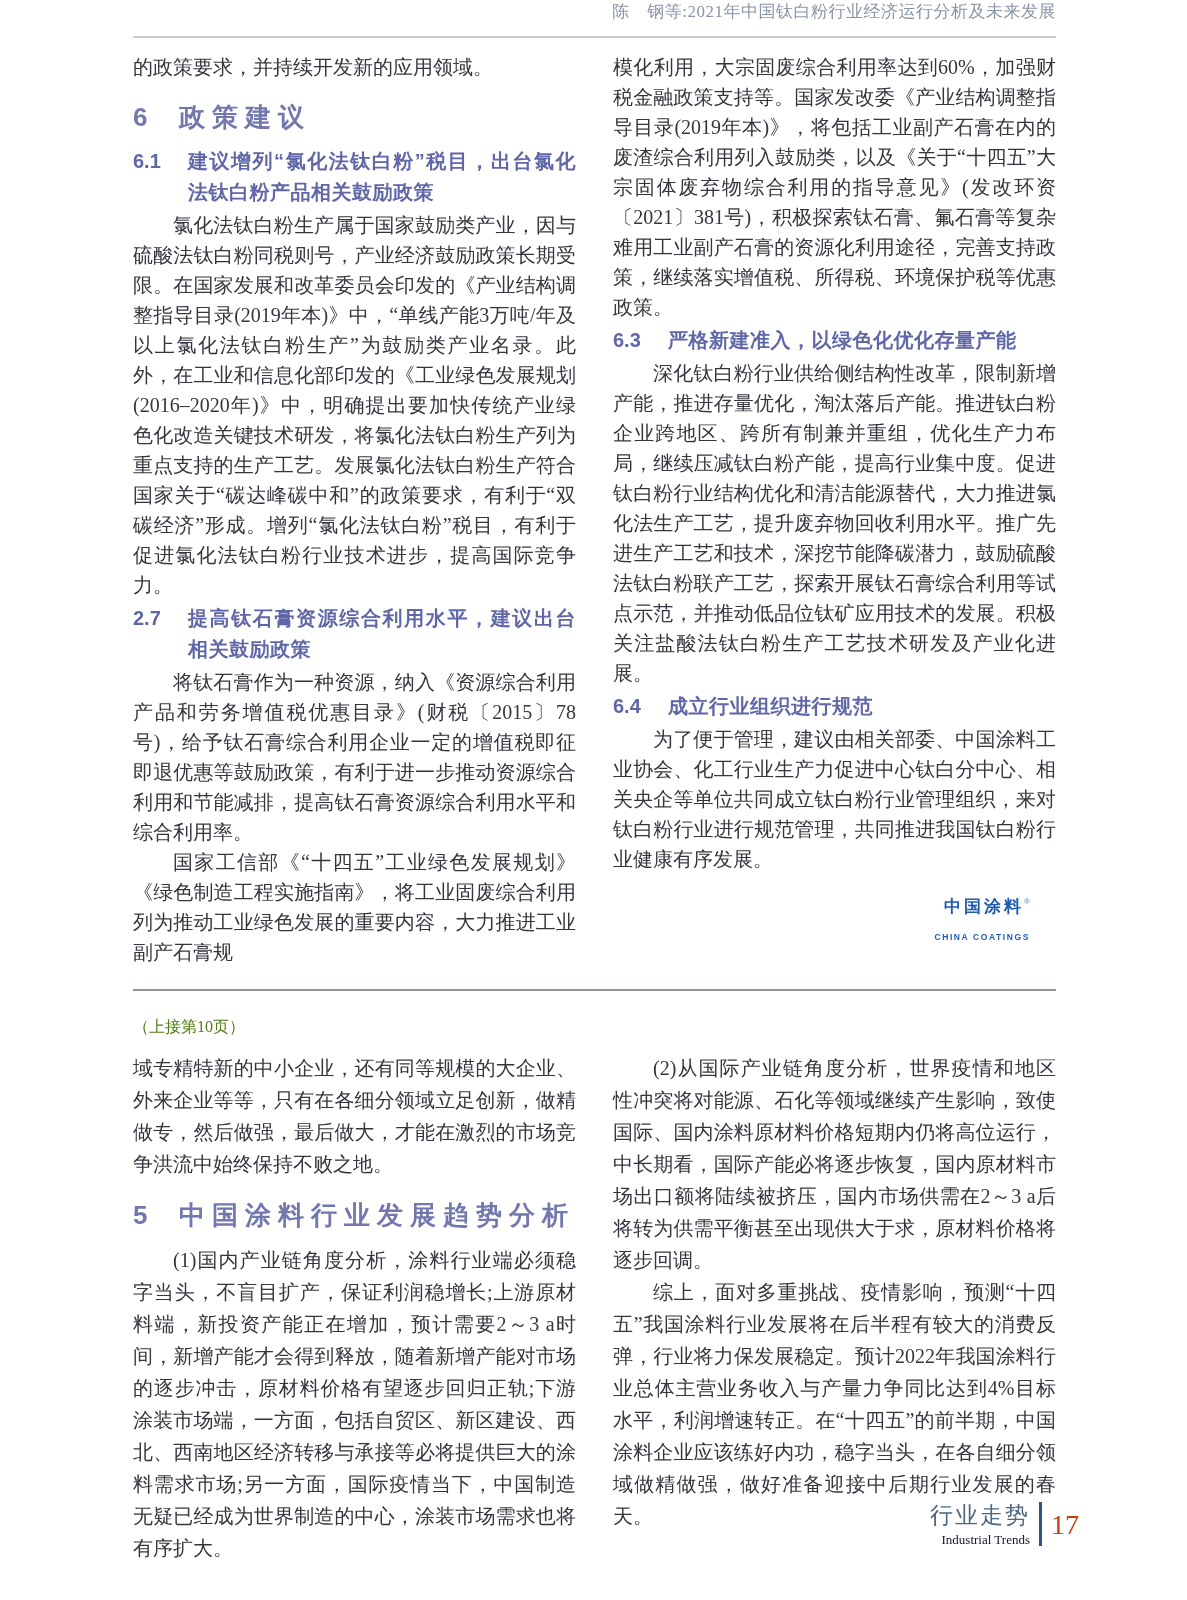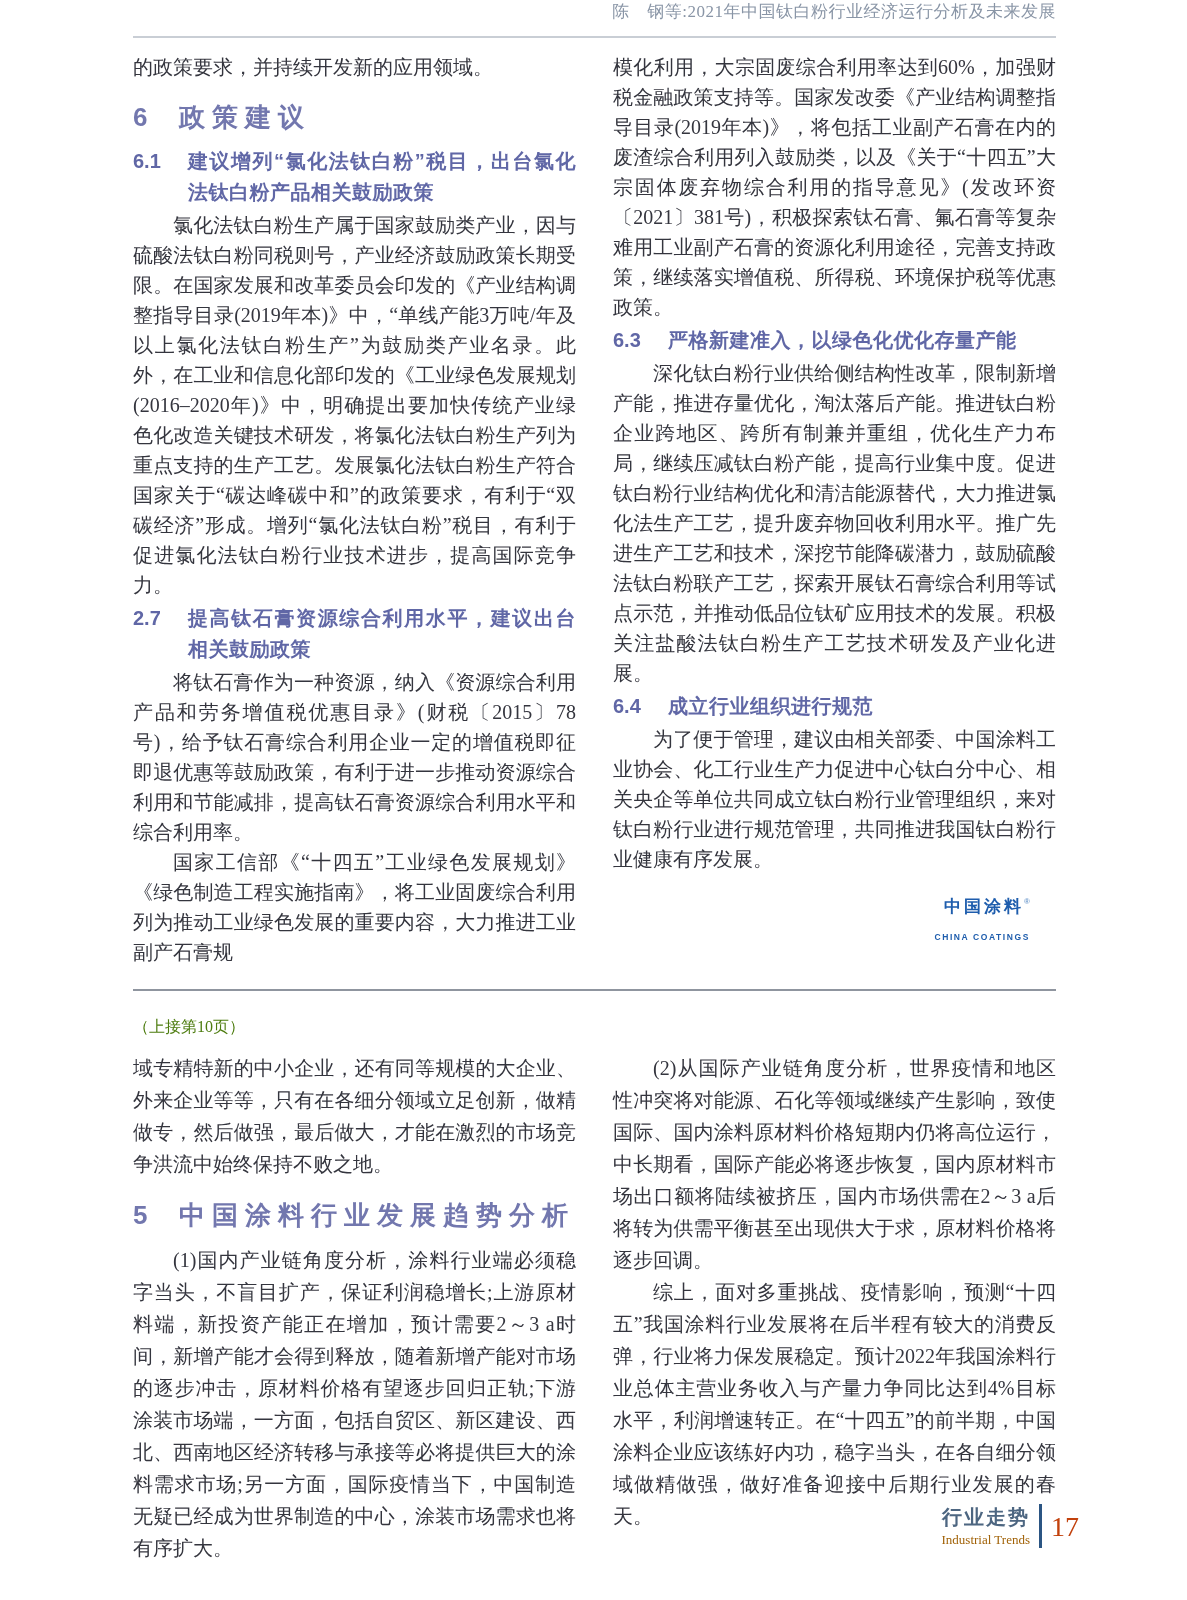--- a/index.html
+++ b/index.html
@@ -75,7 +75,7 @@
   .f-labels { text-align: right; }
   .f-cn {
     font-family: "Liberation Sans", "DejaVu Sans", sans-serif;
-    font-weight: bold; font-size: 20px; letter-spacing: 2px; color: #4d6681;
+    font-weight: normal; font-size: 23px; letter-spacing: 2px; color: #4d6681;
   }
   .f-en { font-size: 13px; color: #a16207; margin-top: 1px; }
   .f-bar { width: 3px; height: 44px; background: #2b5583; }

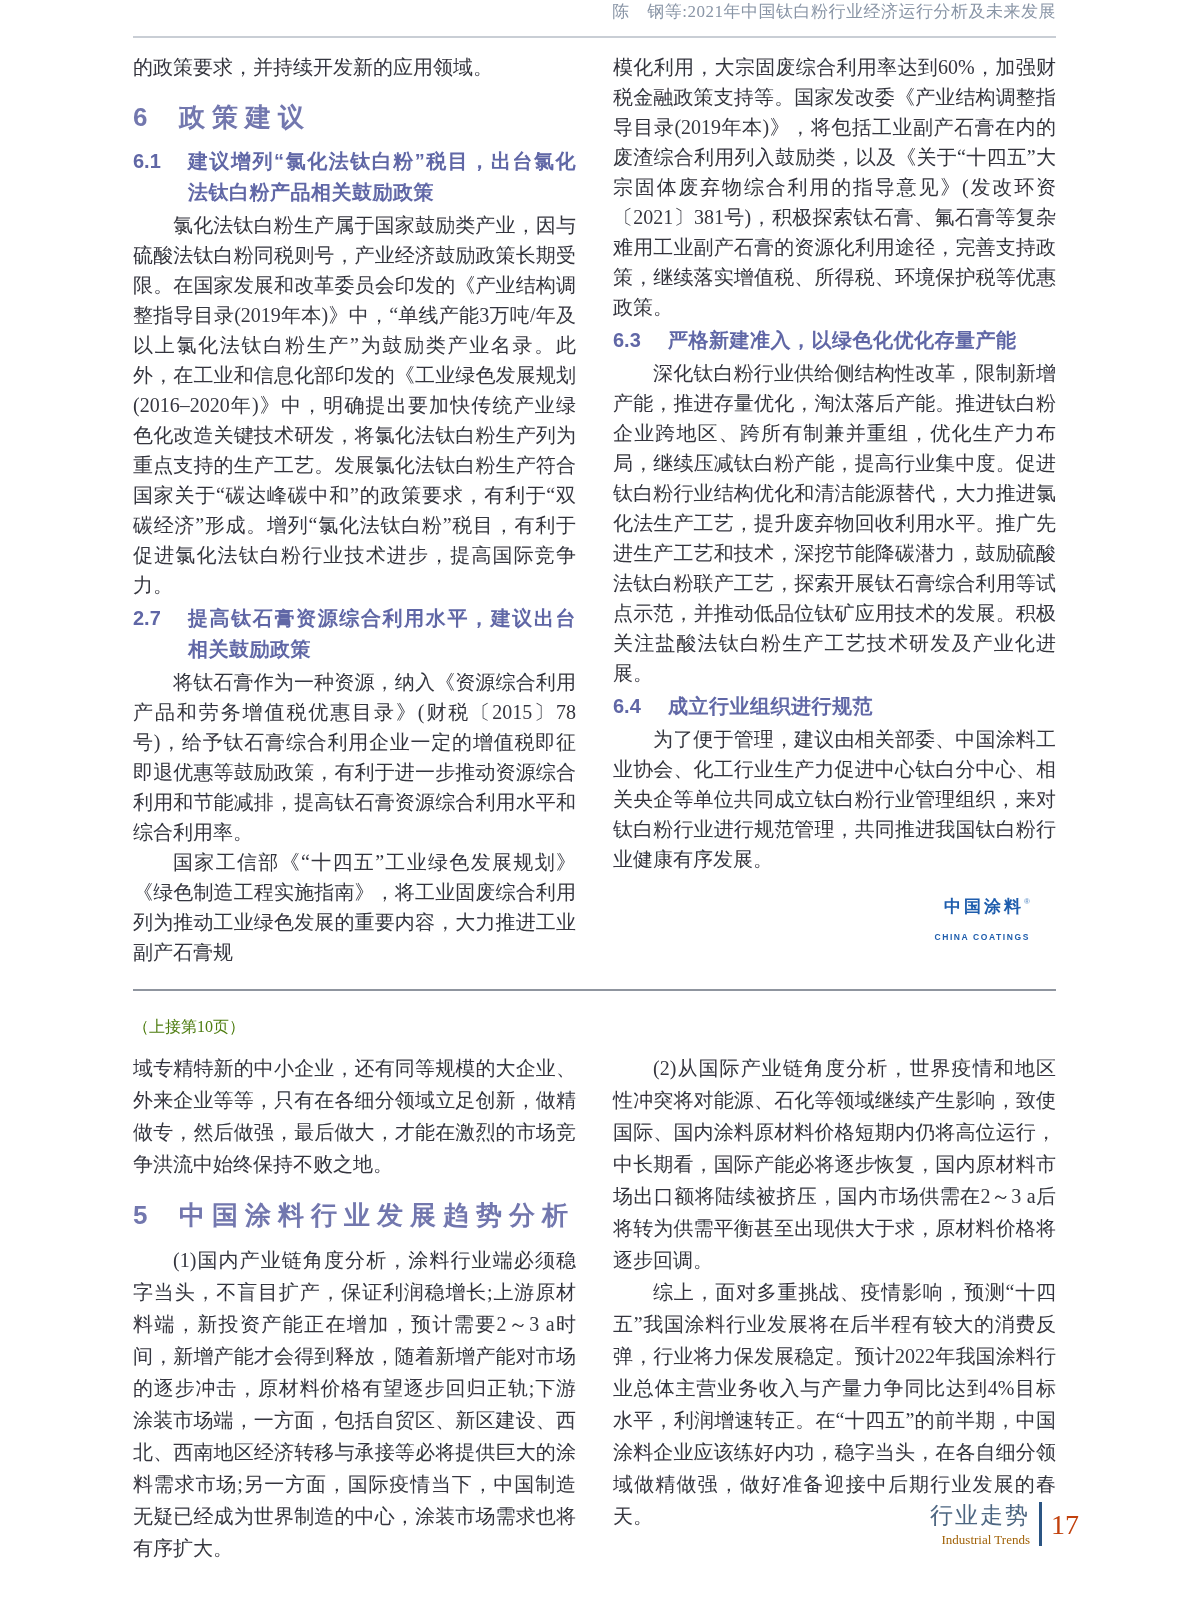--- a/index.html
+++ b/index.html
@@ -77,7 +77,7 @@
     font-family: "Liberation Sans", "DejaVu Sans", sans-serif;
     font-weight: normal; font-size: 23px; letter-spacing: 2px; color: #4d6681;
   }
-  .f-en { font-size: 13px; color: #a16207; margin-top: 1px; }
+  .f-en { font-size: 13px; color: #0f172a; margin-top: 1px; }
   .f-bar { width: 3px; height: 44px; background: #2b5583; }
   .f-num { font-size: 28px; color: #c2410c; padding-top: 2px; }
 </style>

